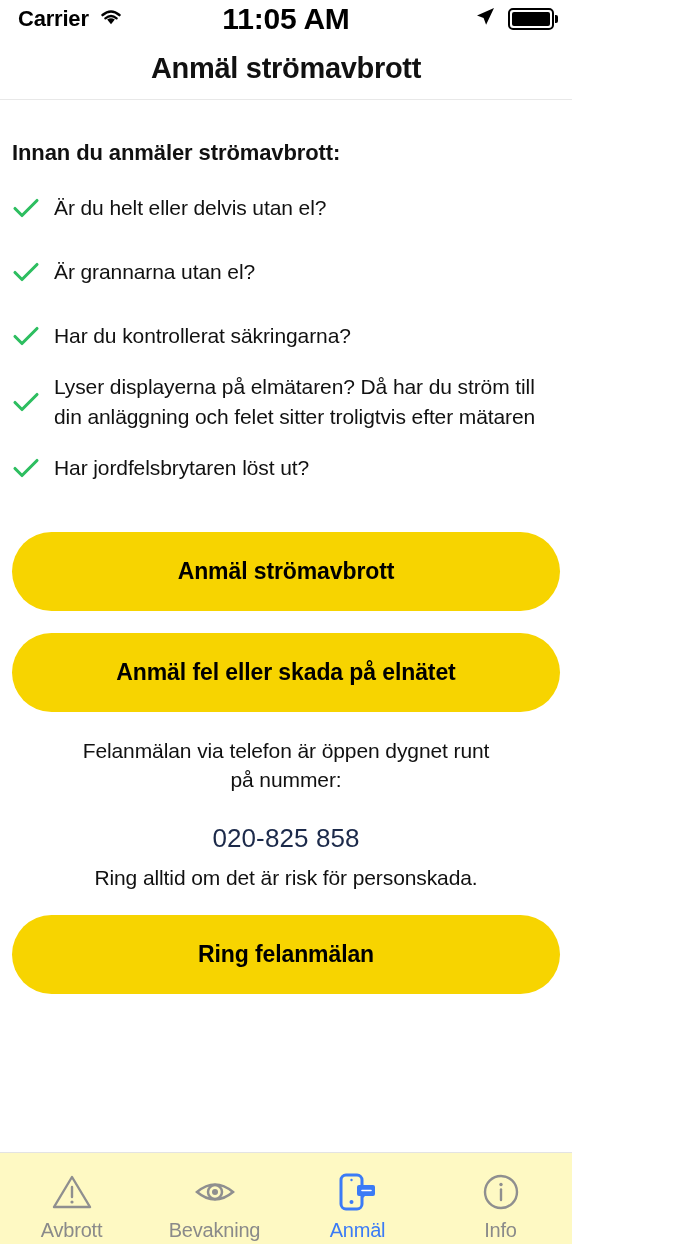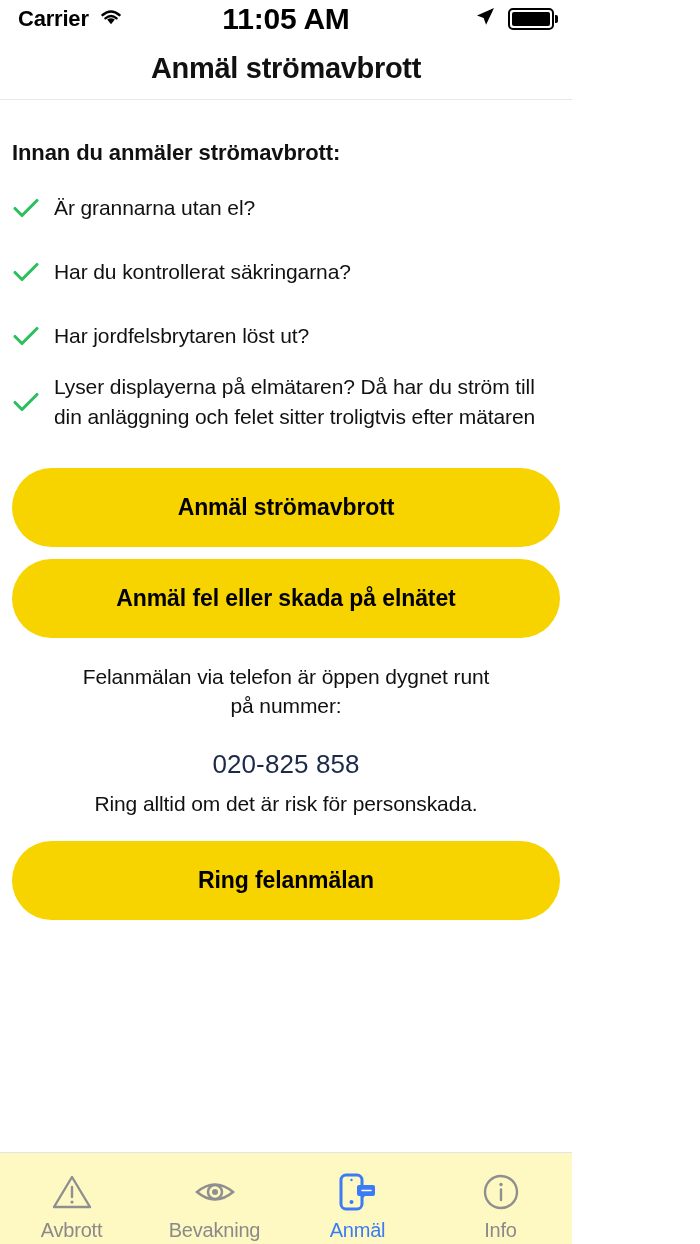--- a/index.html
+++ b/index.html
@@ -246,6 +246,14 @@
 
     <div class="check-list">
 
+      <div class="check-item">
+        <span class="check-icon">
+          <svg width="28" height="24" viewBox="0 0 28 24">
+            <path d="M3 12.5 L10 19.5 L25 4.5" stroke="#2DBE60" stroke-width="3.1" fill="none" stroke-linecap="round" stroke-linejoin="round"></path>
+          </svg>
+        </span>
+        <span class="check-text">Är du helt eller delvis utan el?</span>
+      </div>
 
       <div class="check-item">
         <span class="check-icon">

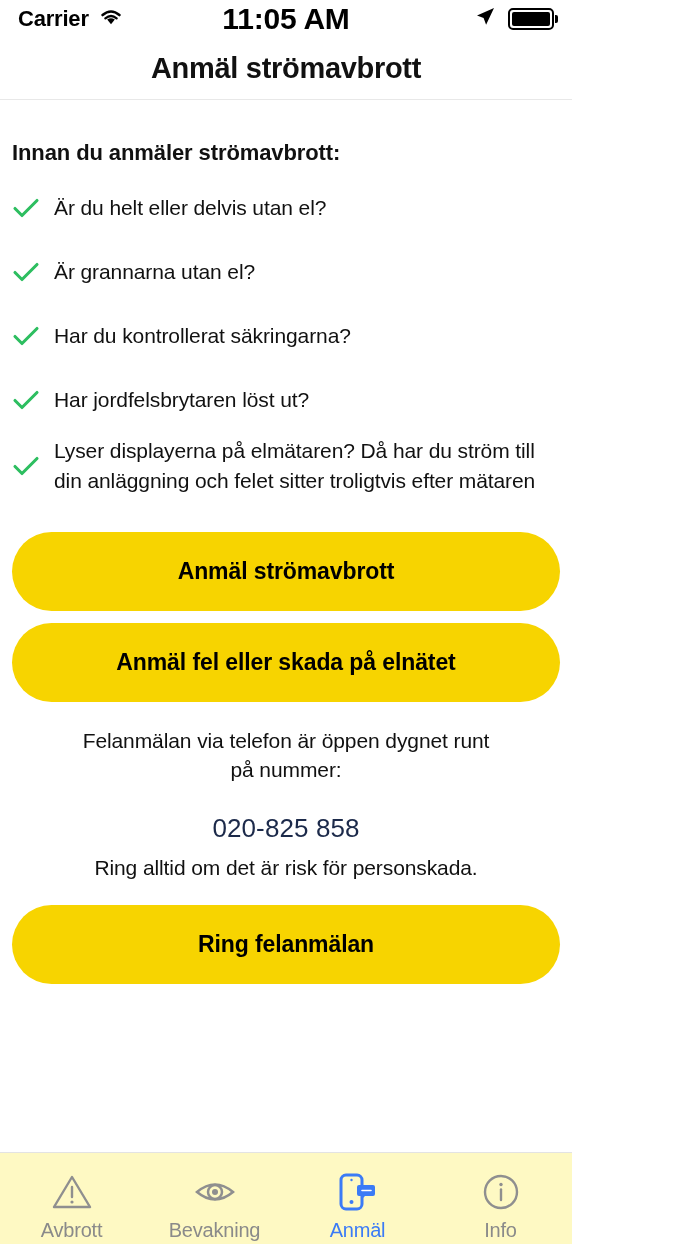--- a/index.html
+++ b/index.html
@@ -273,6 +273,15 @@
         <span class="check-text">Har du kontrollerat säkringarna?</span>
       </div>
 
+      <div class="check-item multiline">
+        <span class="check-icon">
+          <svg width="28" height="24" viewBox="0 0 28 24">
+            <path d="M3 12.5 L10 19.5 L25 4.5" stroke="#2DBE60" stroke-width="3.1" fill="none" stroke-linecap="round" stroke-linejoin="round"></path>
+          </svg>
+        </span>
+        <span class="check-text">Lyser displayerna på elmätaren? Då har du ström till din anläggning och felet sitter troligtvis efter mätaren</span>
+      </div>
+
       <div class="check-item">
         <span class="check-icon">
           <svg width="28" height="24" viewBox="0 0 28 24">
@@ -280,15 +289,6 @@
           </svg>
         </span>
         <span class="check-text">Har jordfelsbrytaren löst ut?</span>
-      </div>
-
-      <div class="check-item multiline">
-        <span class="check-icon">
-          <svg width="28" height="24" viewBox="0 0 28 24">
-            <path d="M3 12.5 L10 19.5 L25 4.5" stroke="#2DBE60" stroke-width="3.1" fill="none" stroke-linecap="round" stroke-linejoin="round"></path>
-          </svg>
-        </span>
-        <span class="check-text">Lyser displayerna på elmätaren? Då har du ström till din anläggning och felet sitter troligtvis efter mätaren</span>
       </div>
 
     </div>

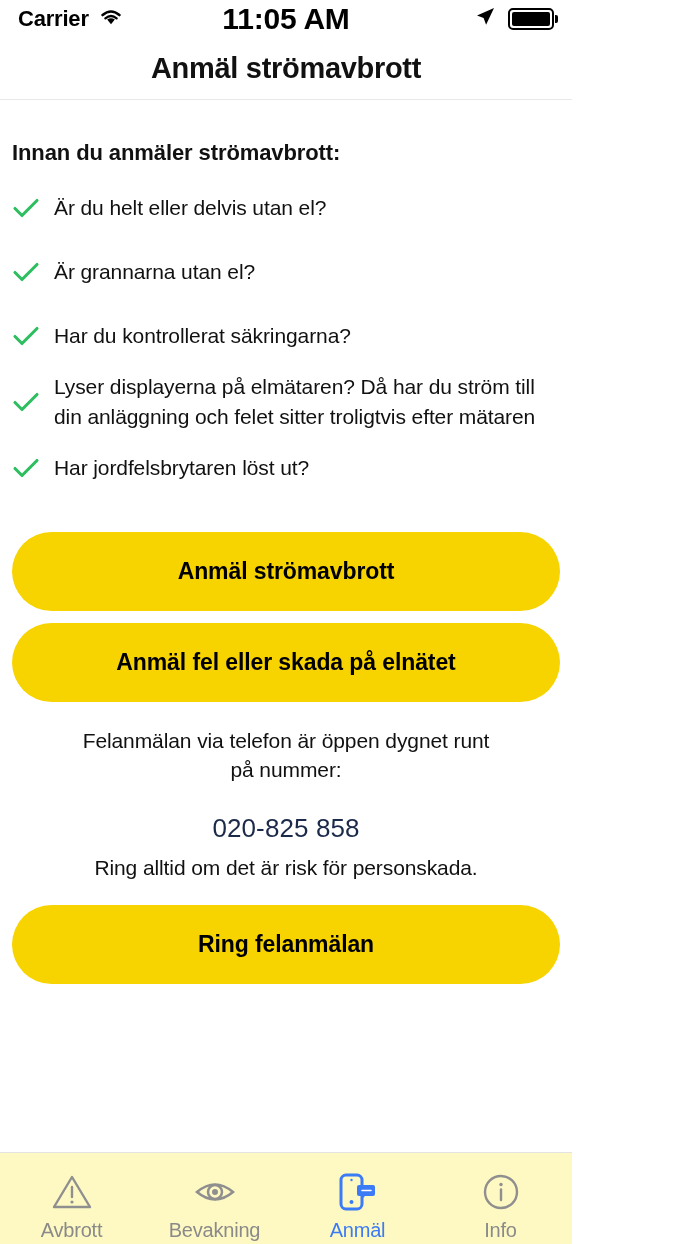--- a/index.html
+++ b/index.html
@@ -153,7 +153,7 @@
     cursor: pointer;
   }
   .btn-gap-1 { margin-top: 32px; }
-  .btn-gap-2 { margin-top: 12px; }
+  .btn-gap-2 { margin-top: 22px; }
   .btn-gap-3 { margin-top: 22px; }
 
   

